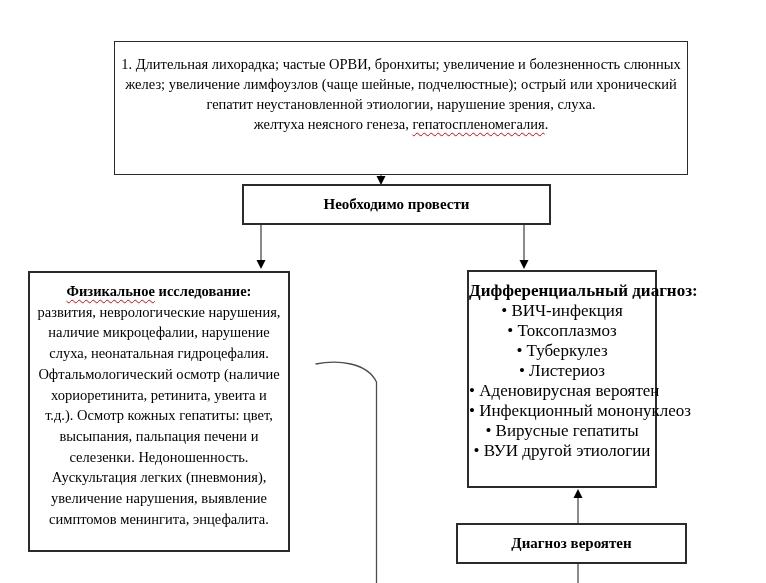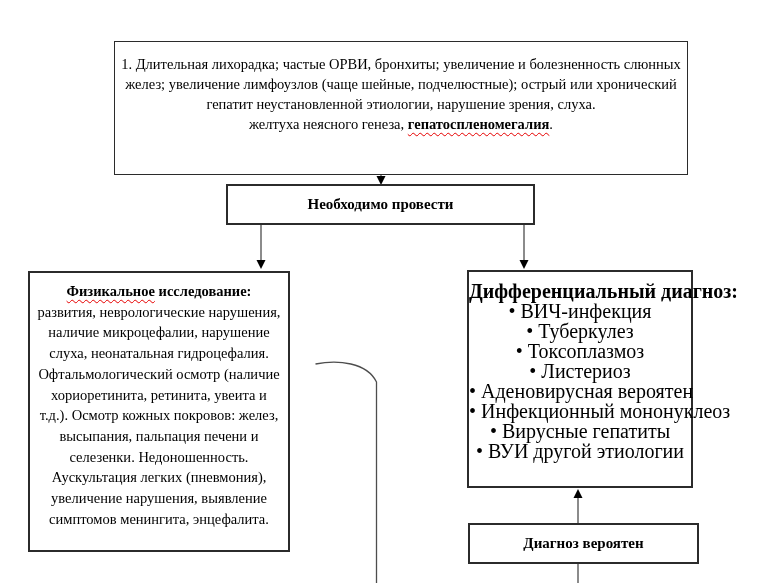--- a/index.html
+++ b/index.html
@@ -55,7 +55,6 @@
     text-decoration-color: #e60000;
     text-decoration-thickness: 1px;
     text-underline-offset: 2.5px;
-    font-weight: bold;
   }
   svg.connectors {
     position: absolute; left: 0; top: 0;

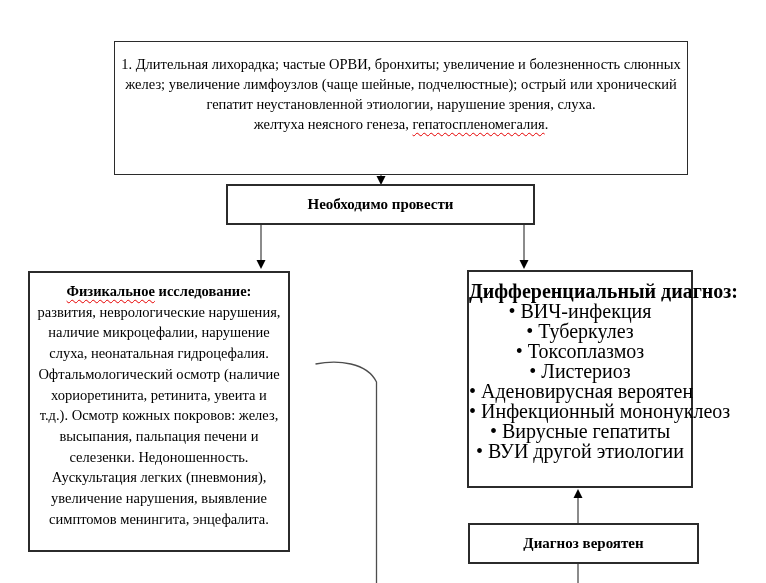--- a/index.html
+++ b/index.html
@@ -28,7 +28,7 @@
     font-size: 14.5px; line-height: 20px; margin-top: 28px;
   }
   .action-box {
-    left: 226px; top: 184px; width: 309px; height: 41px;
+    left: 242px; top: 184px; width: 309px; height: 41px;
     display: flex; align-items: center; justify-content: center;
     font-weight: bold; font-size: 15px;
   }

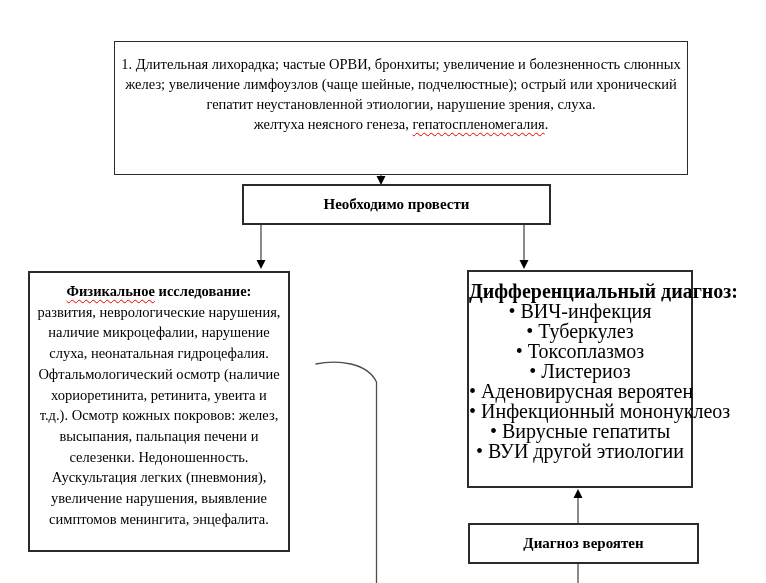--- a/index.html
+++ b/index.html
@@ -38,9 +38,9 @@
     font-size: 14.5px; line-height: 20.7px;
   }
   .diff-box {
-    left: 467px; top: 270px; width: 226px; height: 218px;
+    left: 467px; top: 270px; width: 190px; height: 218px;
     padding-top: 9px;
-    font-size: 20px; line-height: 20px;
+    font-size: 17px; line-height: 20px;
   }
   .probable-box {
     left: 468px; top: 523px; width: 231px; height: 41px;

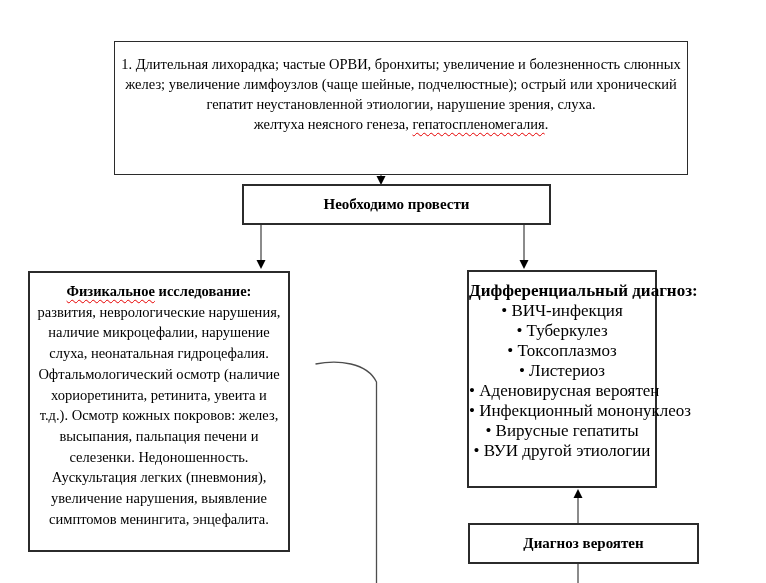--- a/index.html
+++ b/index.html
@@ -115,8 +115,8 @@
   <div class="box diff-box">
     <div class="heading tline">Дифференциальный диагноз:</div>
     <div class="tline">• ВИЧ-инфекция</div>
+    <div class="tline">• Токсоплазмоз</div>
     <div class="tline">• Туберкулез</div>
-    <div class="tline">• Токсоплазмоз</div>
     <div class="tline">• Листериоз</div>
     <div class="tline">• Аденовирусная вероятен</div>
     <div class="tline">• Инфекционный мононуклеоз</div>

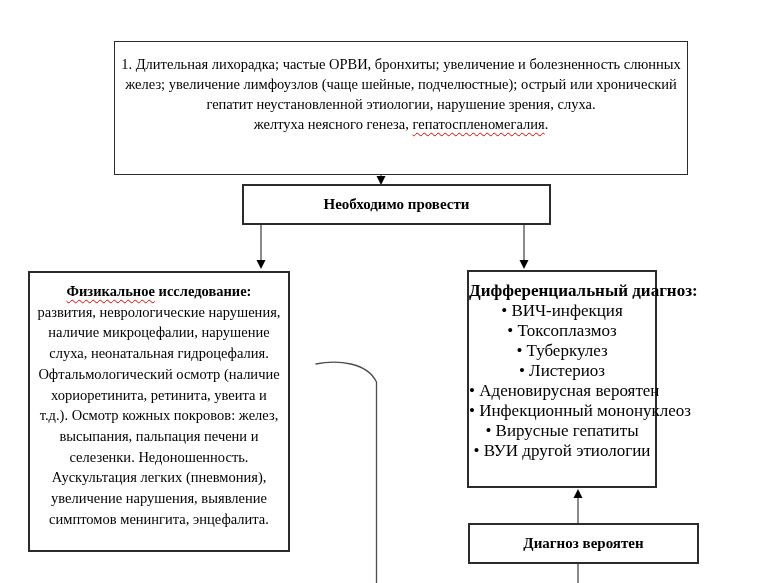--- a/index.html
+++ b/index.html
@@ -104,7 +104,7 @@
     <div class="tline">слуха, неонатальная гидроцефалия.</div>
     <div class="tline">Офтальмологический осмотр (наличие</div>
     <div class="tline">хориоретинита, ретинита, увеита и</div>
-    <div class="tline">т.д.). Осмотр кожных покровов: желез,</div>
+    <div class="tline">т.д.). Осмотр кожных гепатиты: цвет,</div>
     <div class="tline">высыпания, пальпация печени и</div>
     <div class="tline">селезенки. Недоношенность.</div>
     <div class="tline">Аускультация легких (пневмония),</div>

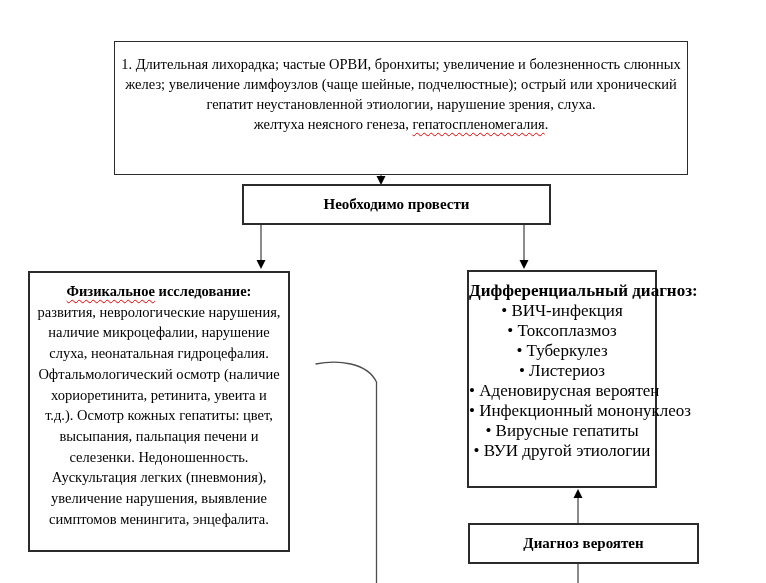--- a/index.html
+++ b/index.html
@@ -43,7 +43,7 @@
     font-size: 17px; line-height: 20px;
   }
   .probable-box {
-    left: 468px; top: 523px; width: 231px; height: 41px;
+    left: 456px; top: 523px; width: 231px; height: 41px;
     display: flex; align-items: center; justify-content: center;
     font-weight: bold; font-size: 15px; font-family: Liberation Serif, serif;
   }

